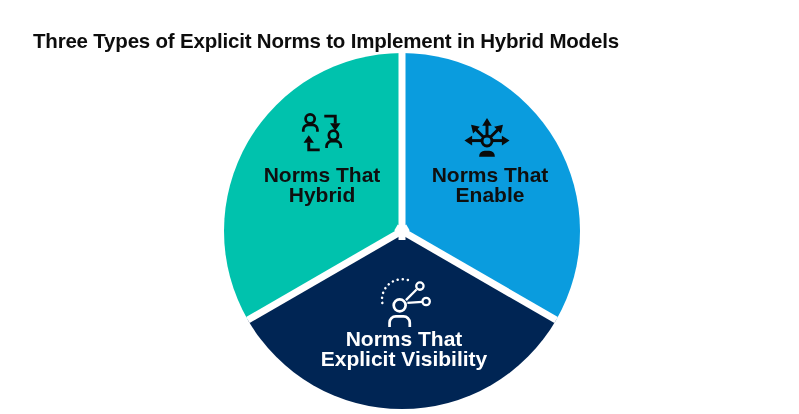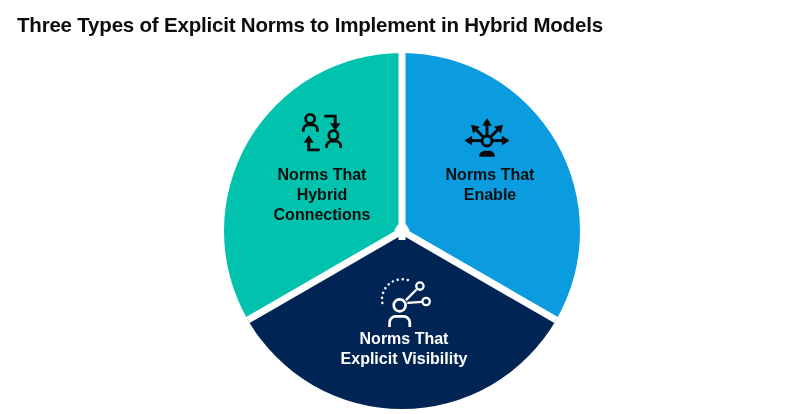--- a/index.html
+++ b/index.html
@@ -8,7 +8,7 @@
     font-family:"Liberation Sans",sans-serif;
   }
   .title{
-    position:absolute;left:17px;top:13px;margin:0;
+    position:absolute;left:17px;top:13px;margin:16px;
     font-size:20.5px;font-weight:700;letter-spacing:-0.2px;color:#0d0d0d;
     white-space:nowrap;
   }

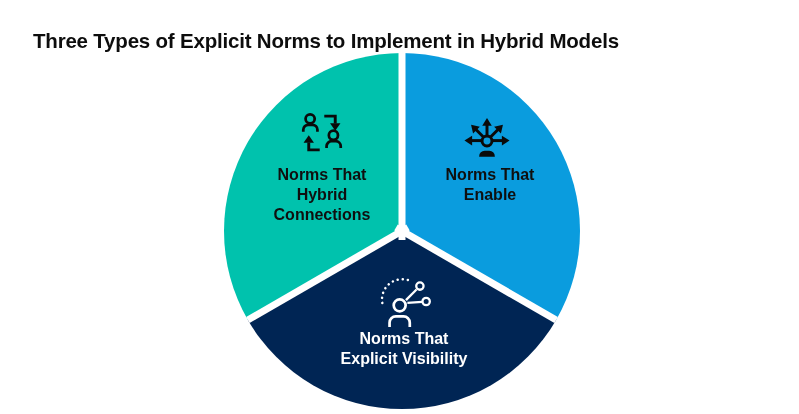--- a/index.html
+++ b/index.html
@@ -19,7 +19,7 @@
   .icon-vis{left:376px;top:276px;width:56px;height:52px;}
   .seg-label{
     position:absolute;text-align:center;font-weight:700;
-    font-size:16px;line-height:20px;letter-spacing:0;
+    font-size:21px;line-height:20px;letter-spacing:0;
   }
   .seg-label.dark{color:#0f0f0f;}
   .seg-label.light{color:#ffffff;}

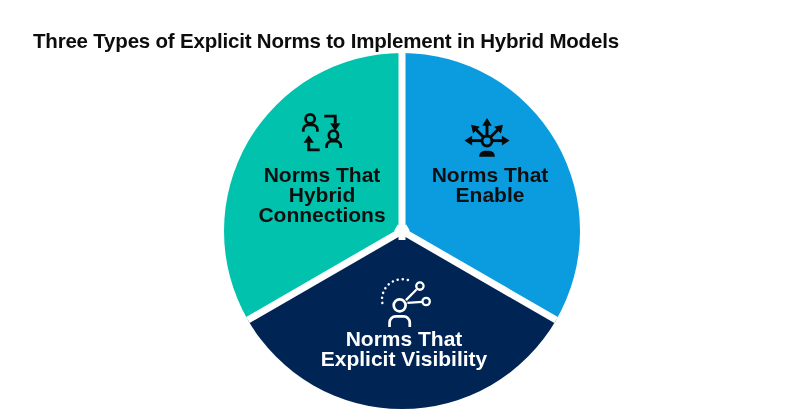--- a/index.html
+++ b/index.html
@@ -101,7 +101,6 @@
   <div class="seg-label dark label-foster">
     <span>Norms That</span>
     <span>Hybrid</span>
-    <span>Connections</span>
   </div>
 
   <div class="seg-label dark label-flex">

